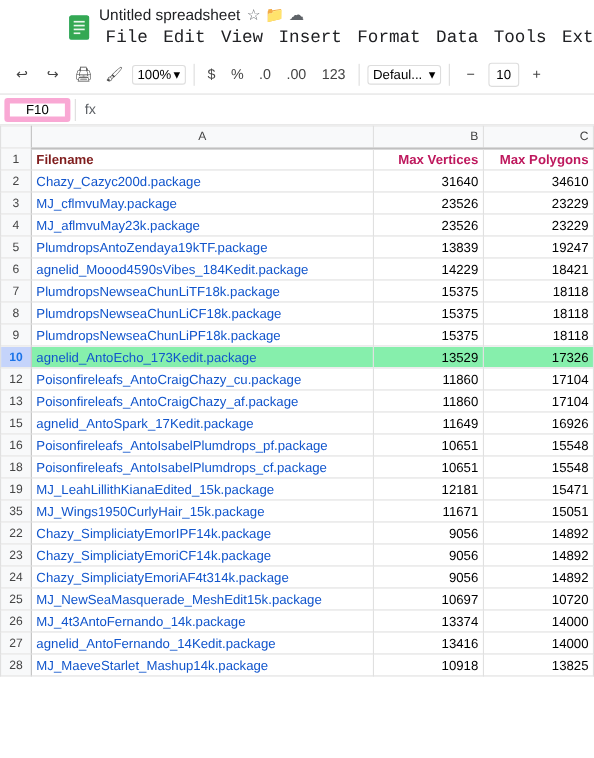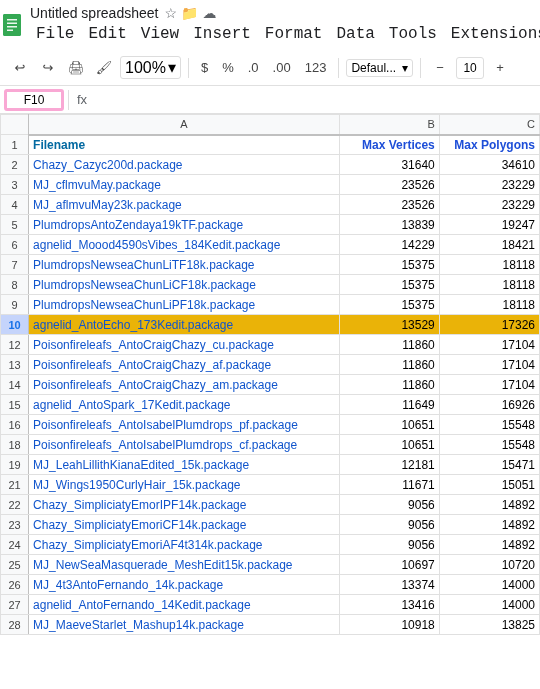--- a/index.html
+++ b/index.html
@@ -9,9 +9,10 @@
     .title-bar {
       display: flex;
       align-items: center;
-      padding: 4px 0;
+      padding: 4px 20px;
       height: 50px;
       gap: 6px;
+      margin-left: 40px;
     }
     .app-icon {
       width: 24px;

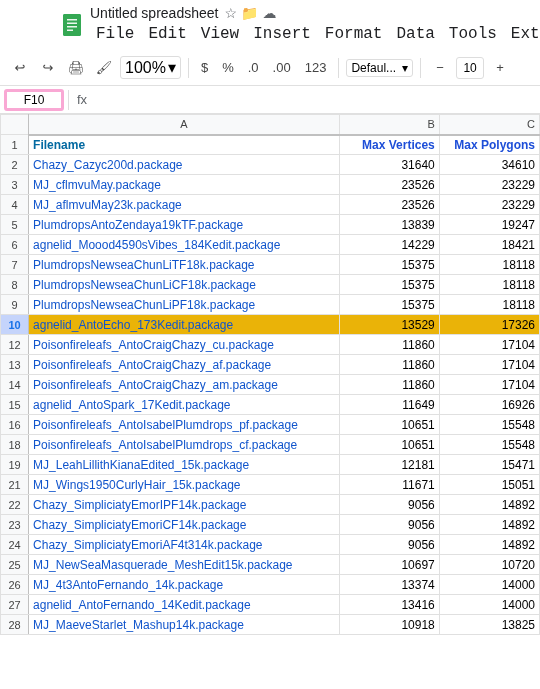--- a/index.html
+++ b/index.html
@@ -84,7 +84,7 @@
       border: 1px solid #ddd;
       border-radius: 3px;
       padding: 1px 4px;
-      font-size: 16px;
+      font-size: 12px;
       cursor: pointer;
       gap: 2px;
     }

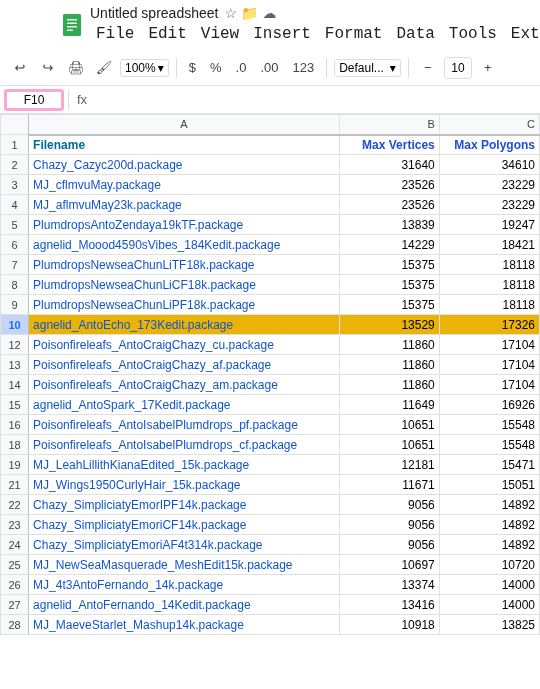--- a/index.html
+++ b/index.html
@@ -136,7 +136,7 @@
     .cell-ref {
       width: 60px;
       height: 22px;
-      border: 3px solid #f9a8d4;
+      border: 5px solid #f9a8d4;
       border-radius: 3px;
       text-align: center;
       font-size: 12px;

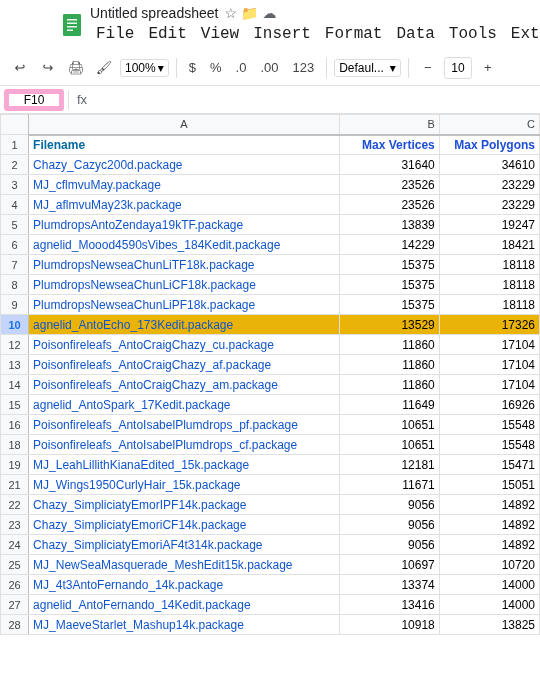--- a/index.html
+++ b/index.html
@@ -204,7 +204,7 @@
     .col-c { width: 100px; text-align: right; }
 
     td.col-a { color: #1155cc; }
-    td.col-a.header { color: #0369a1; font-weight: bold; }
+    td.col-a.header { color: #7f1d1d; font-weight: bold; }
     td.col-b.header, td.col-c.header { color: #1d4ed8; font-weight: bold; text-align: right; }
 
     .corner-cell {

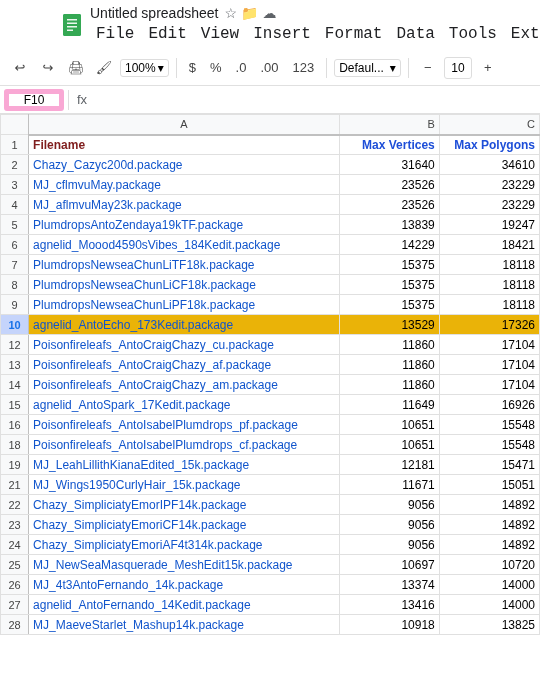--- a/index.html
+++ b/index.html
@@ -205,7 +205,7 @@
 
     td.col-a { color: #1155cc; }
     td.col-a.header { color: #7f1d1d; font-weight: bold; }
-    td.col-b.header, td.col-c.header { color: #1d4ed8; font-weight: bold; text-align: right; }
+    td.col-b.header, td.col-c.header { color: #be185d; font-weight: bold; text-align: right; }
 
     .corner-cell {
       background: #f8f9fa;

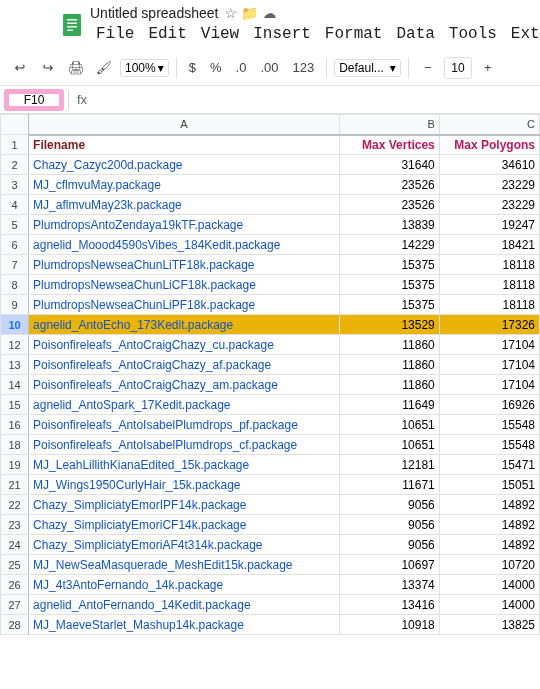--- a/index.html
+++ b/index.html
@@ -196,7 +196,7 @@
       border-bottom: 2px solid #c0c0c0;
     }
     
-    .selected-row td { background: #eab308; }
+    .selected-row td { background: #86efac; }
     .selected-row .row-num { background: #c5d4fb; font-weight: bold; color: #1a73e8; }
 
     .col-a { width: 310px; }

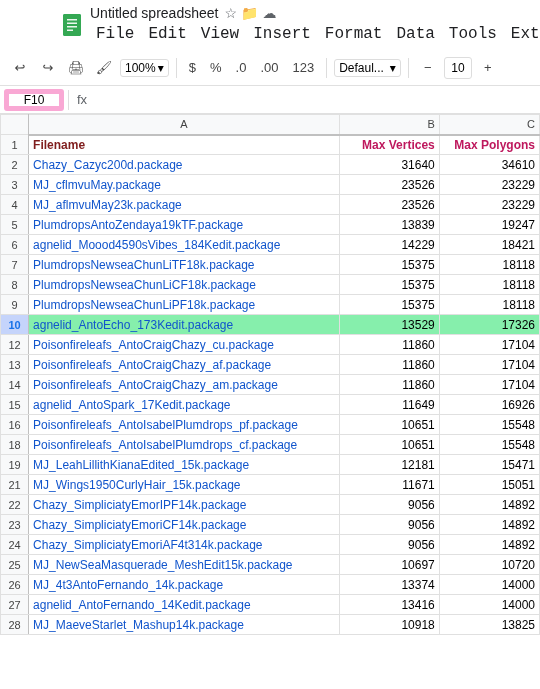--- a/index.html
+++ b/index.html
@@ -365,12 +365,6 @@
           <td class="col-c">17104</td>
         </tr>
         <tr>
-          <td class="row-num">14</td>
-          <td class="col-a">Poisonfireleafs_AntoCraigChazy_am.package</td>
-          <td class="col-b">11860</td>
-          <td class="col-c">17104</td>
-        </tr>
-        <tr>
           <td class="row-num">15</td>
           <td class="col-a">agnelid_AntoSpark_17Kedit.package</td>
           <td class="col-b">11649</td>

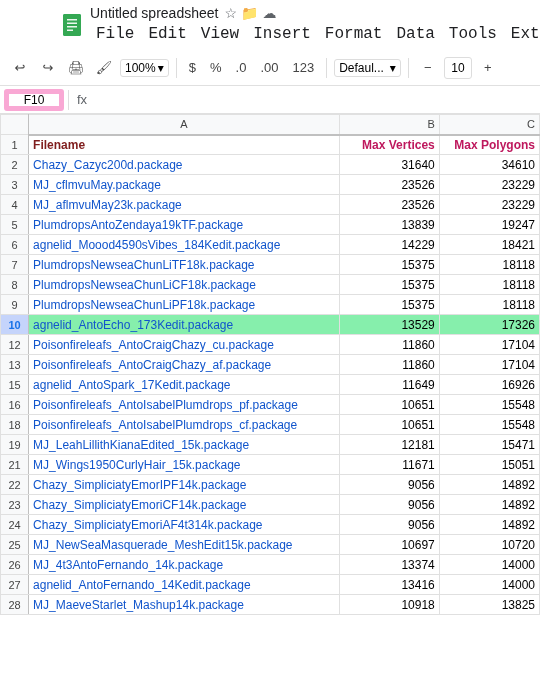--- a/index.html
+++ b/index.html
@@ -389,7 +389,7 @@
           <td class="col-c">15471</td>
         </tr>
         <tr>
-          <td class="row-num">21</td>
+          <td class="row-num">35</td>
           <td class="col-a">MJ_Wings1950CurlyHair_15k.package</td>
           <td class="col-b">11671</td>
           <td class="col-c">15051</td>

